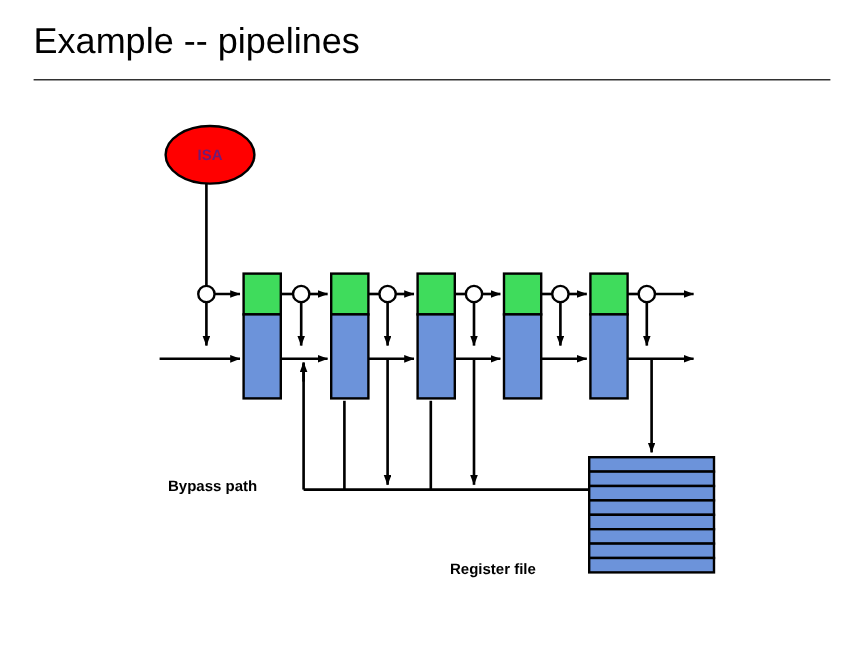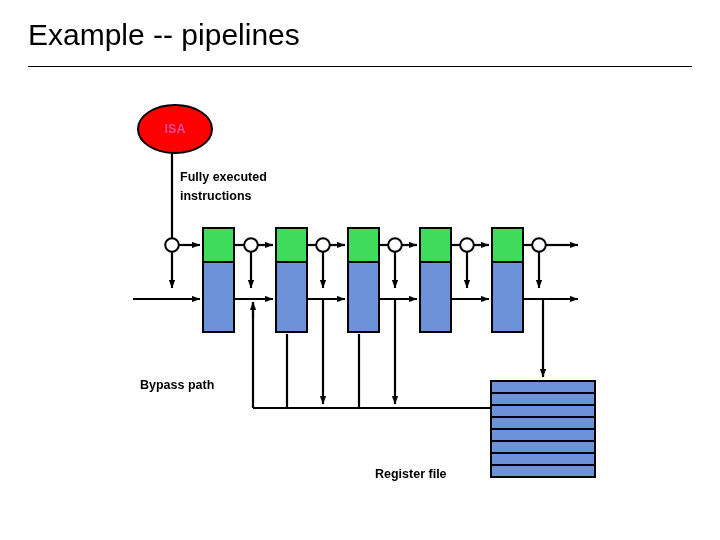--- a/index.html
+++ b/index.html
@@ -65,7 +65,7 @@
     justify-content: center;
     font-size: 12.5px;
     font-weight: bold;
-    color: #ec4899;
+    color: #701a75;
     pointer-events: none;
   }
   #fully-executed-label { left: 180px; top: 168px; }

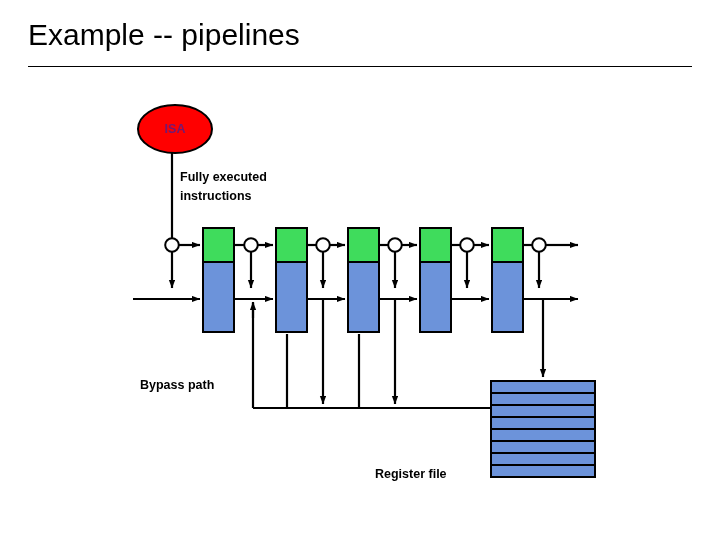--- a/index.html
+++ b/index.html
@@ -184,10 +184,6 @@
 
   <div id="isa-label">ISA</div>
 
-  <div class="lbl" id="fully-executed-label">
-    <div>Fully executed</div>
-    <div>instructions</div>
-  </div>
 
   <div class="lbl" id="bypass-path-label">Bypass path</div>
 

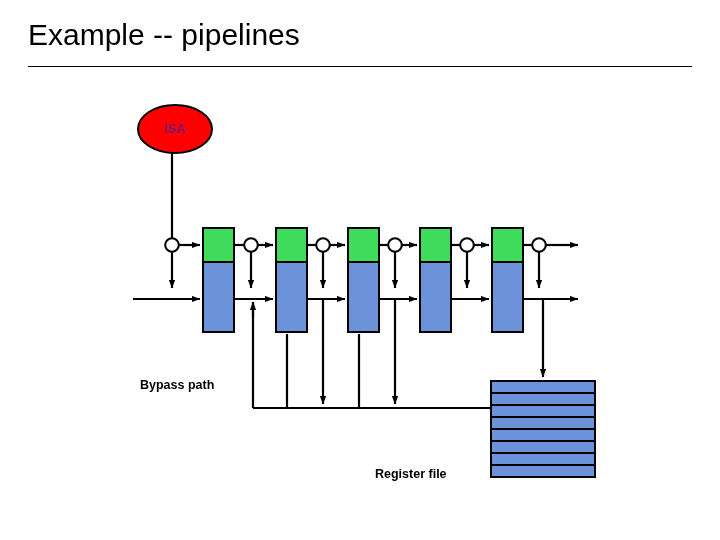--- a/index.html
+++ b/index.html
@@ -69,7 +69,7 @@
     pointer-events: none;
   }
   #fully-executed-label { left: 180px; top: 168px; }
-  #bypass-path-label { left: 140px; top: 376px; }
+  #bypass-path-label { left: 140px; top: 396px; }
   #register-file-label { left: 375px; top: 465px; }
 </style>
 </head>

